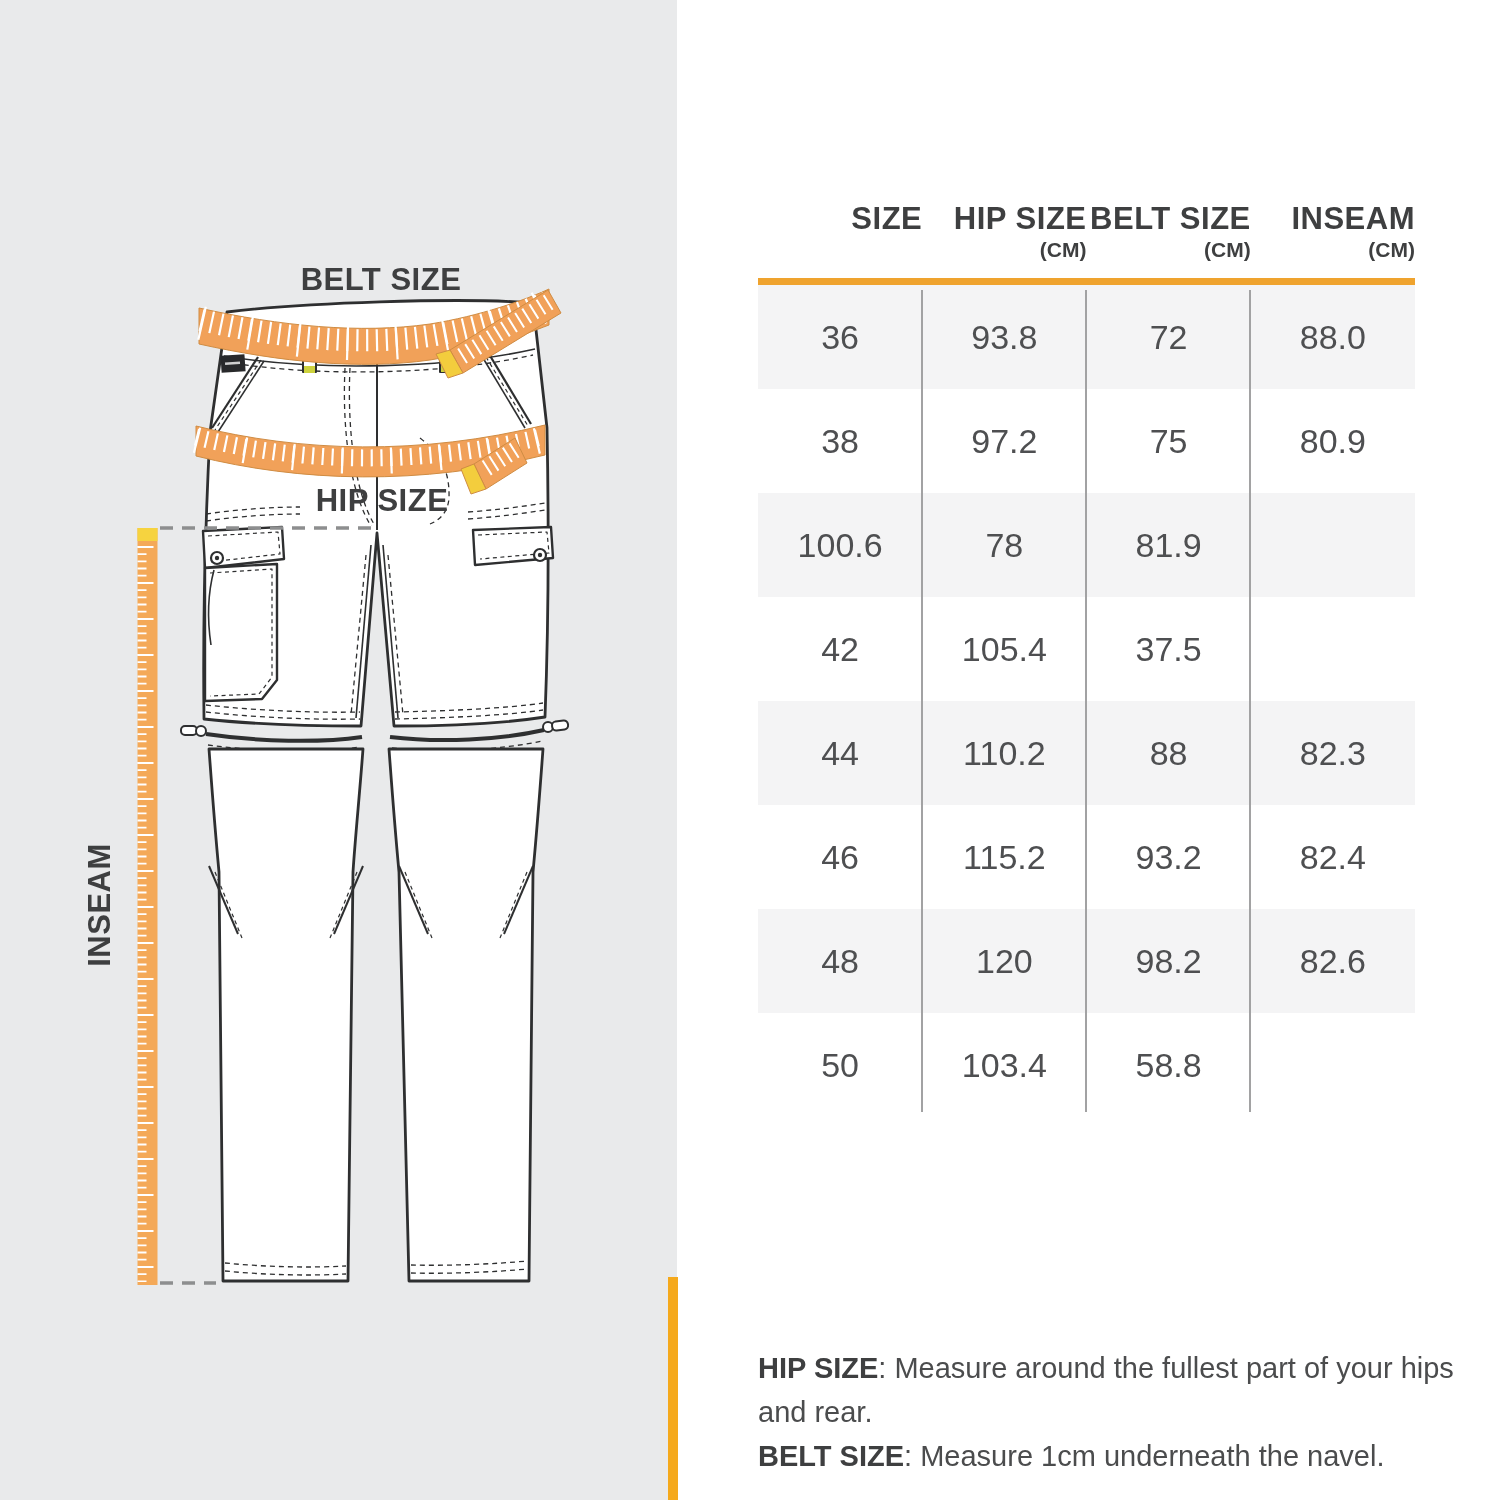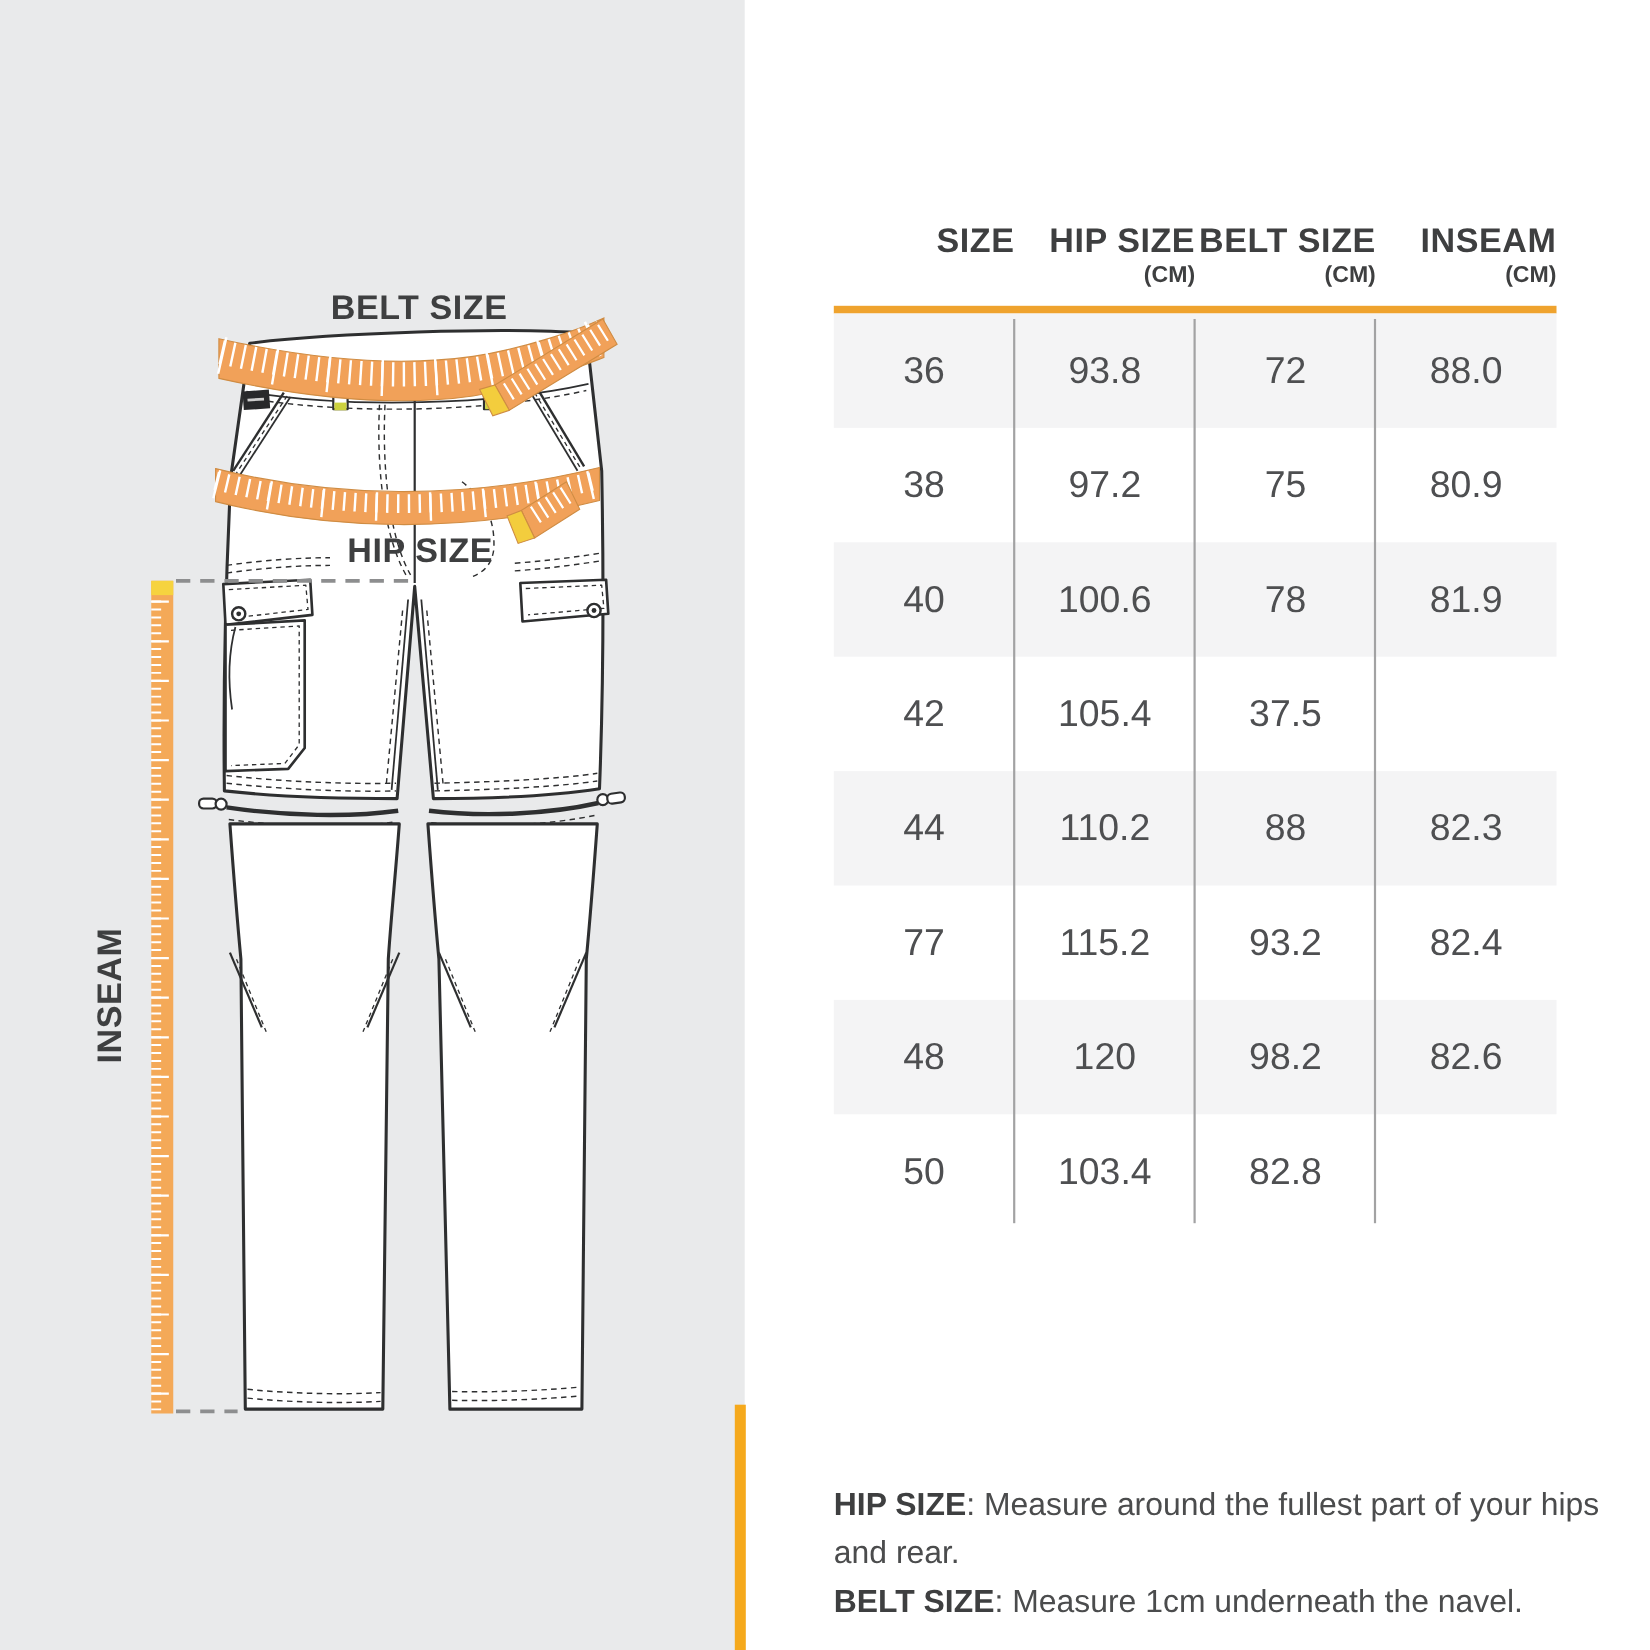--- a/index.html
+++ b/index.html
@@ -238,7 +238,6 @@
           <div class="tcell">80.9</div>
         </div>
         <div class="trow alt">
-          <div class="tcell">40</div>
           <div class="tcell">100.6</div>
           <div class="tcell">78</div>
           <div class="tcell">81.9</div>

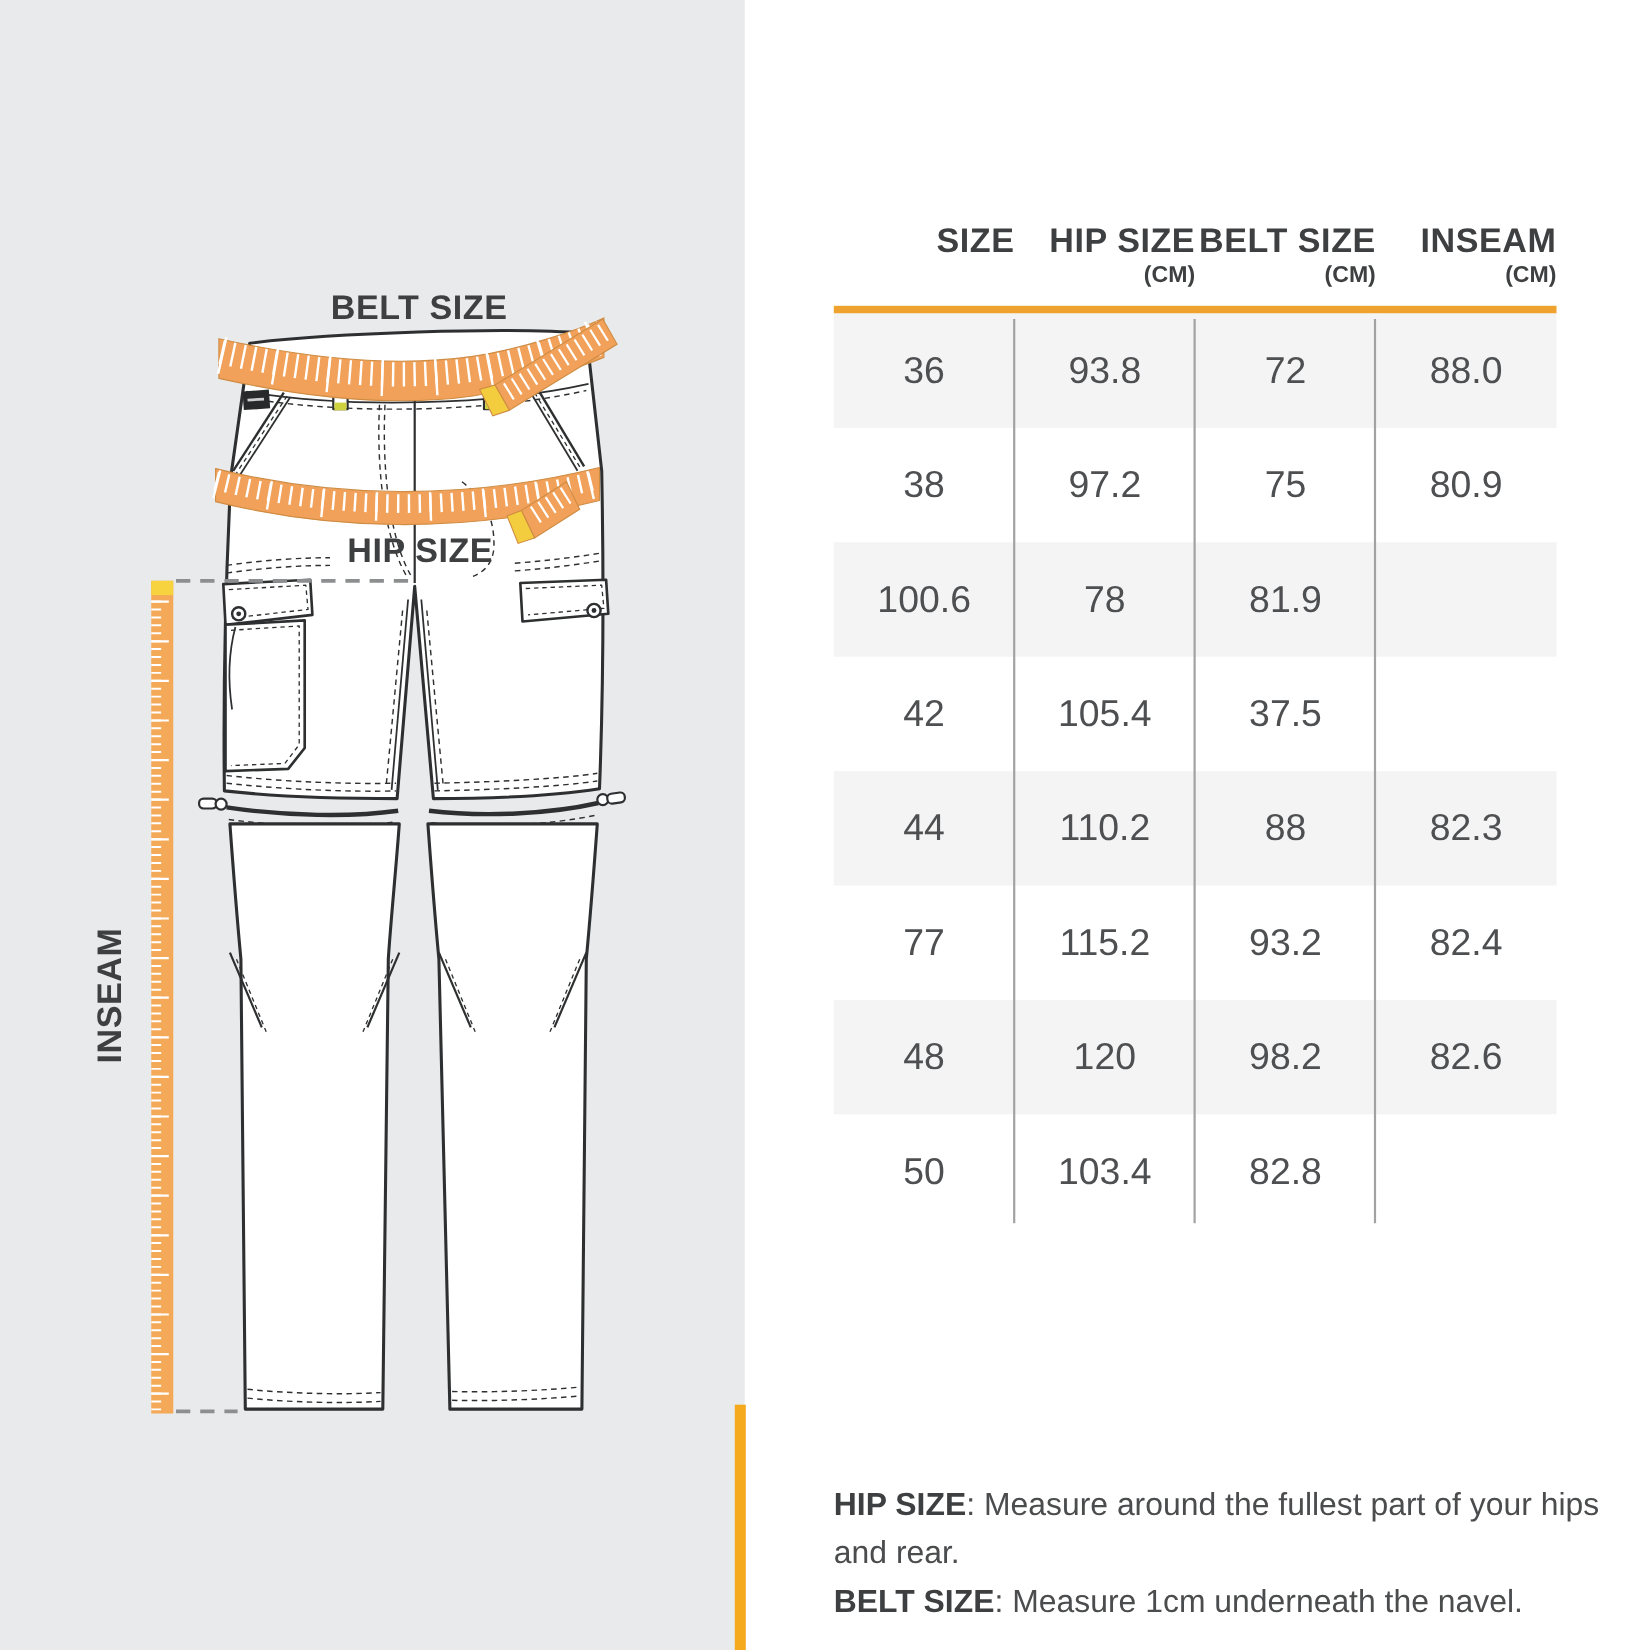--- a/index.html
+++ b/index.html
@@ -254,7 +254,7 @@
           <div class="tcell">82.3</div>
         </div>
         <div class="trow">
-          <div class="tcell">77</div>
+          <div class="tcell">46</div>
           <div class="tcell">115.2</div>
           <div class="tcell">93.2</div>
           <div class="tcell">82.4</div>

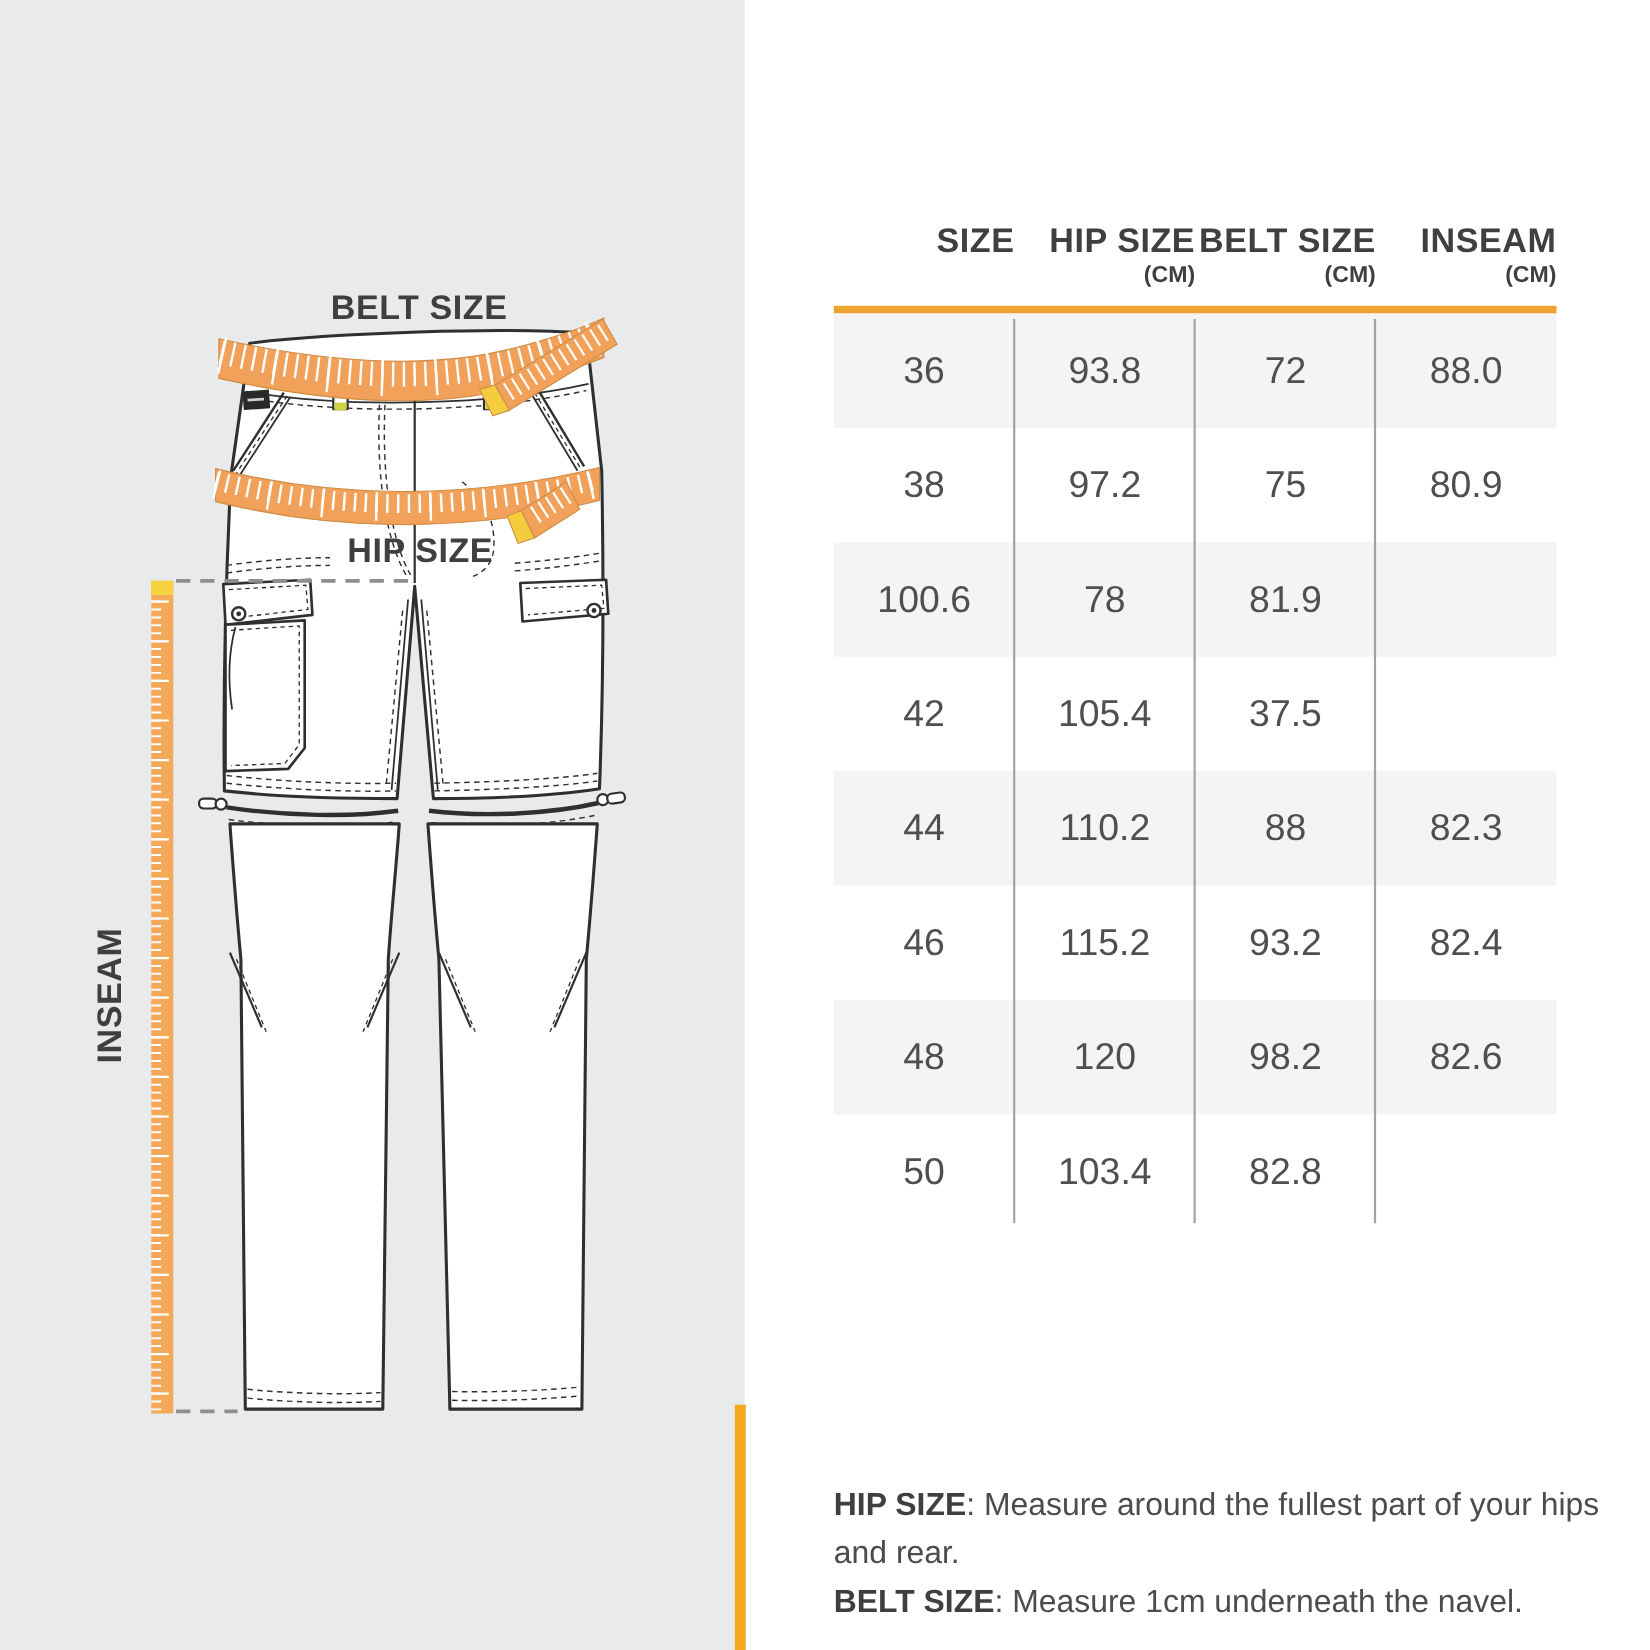--- a/index.html
+++ b/index.html
@@ -268,7 +268,7 @@
         <div class="trow">
           <div class="tcell">50</div>
           <div class="tcell">103.4</div>
-          <div class="tcell">82.8</div>
+          <div class="tcell">58.8</div>
         </div>
       </div>
     <div class="divider d1"></div>

